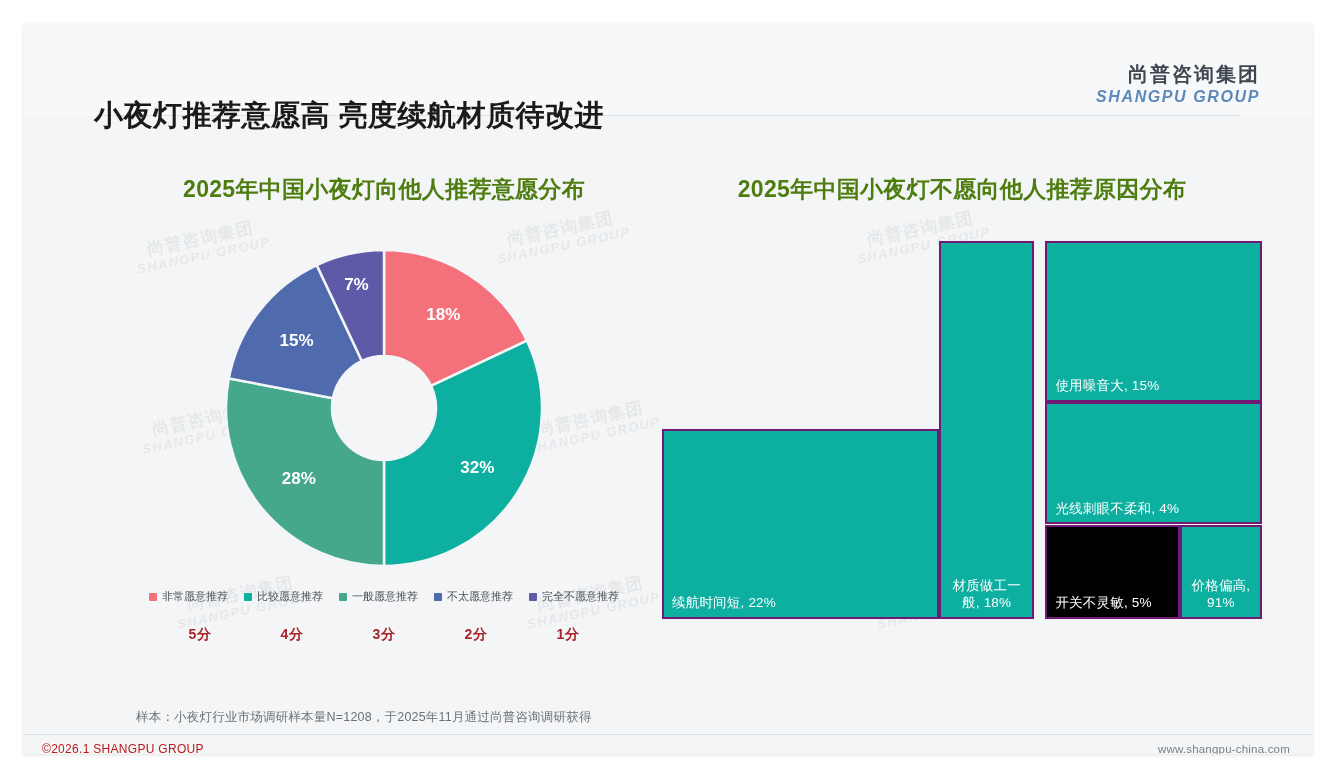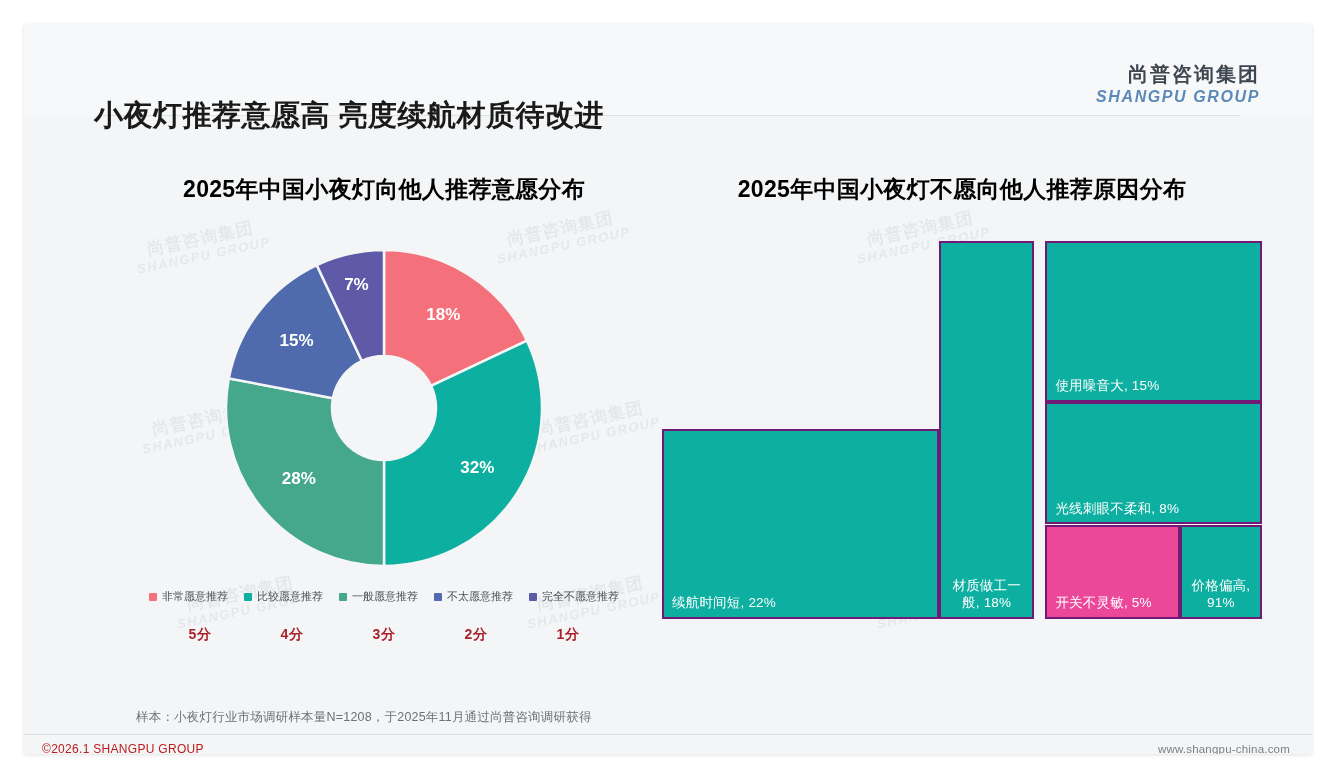--- a/index.html
+++ b/index.html
@@ -51,7 +51,7 @@
   
   .panel{position:absolute;z-index:2;}
   .panel-title{
-    font-size:23px;font-weight:700;color:#000000;text-align:center;letter-spacing:.3px;
+    font-size:23px;font-weight:700;color:#4d7c0f;text-align:center;letter-spacing:.3px;
   }
   #left-panel{left:60px;top:150px;width:600px;height:520px;}
   #right-panel{left:638px;top:150px;width:600px;height:520px;}

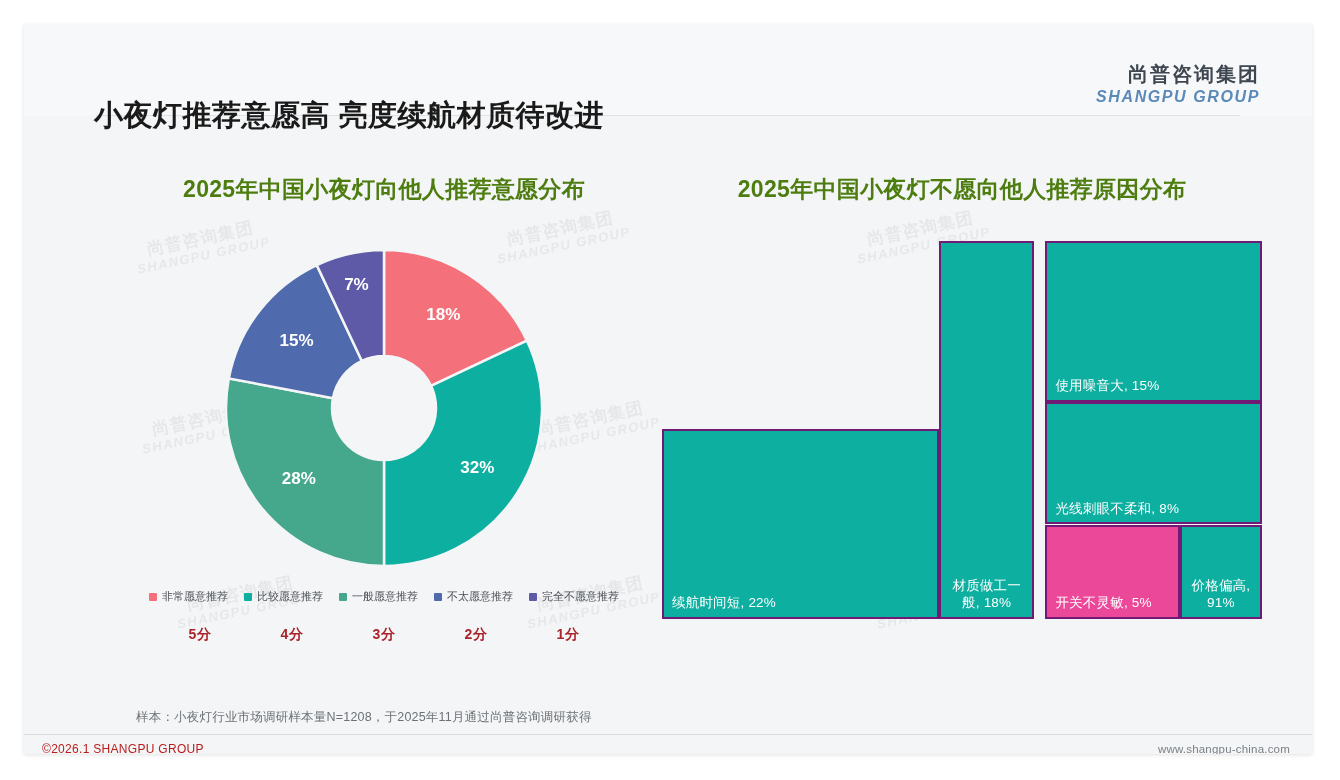--- a/index.html
+++ b/index.html
@@ -220,7 +220,7 @@
           <div class="tm-label">使用噪音大, 15%</div>
         </div>
         <div class="tm-cell" style="left: 383.4px; top: 160.65px; width: 216.6px; height: 122.85px; background: rgb(12, 175, 160);">
-          <div class="tm-label">光线刺眼不柔和, 8%</div>
+          <div class="tm-label">光线刺眼不柔和, 4%</div>
         </div>
         <div class="tm-cell" style="left: 383.4px; top: 283.5px; width: 134.4px; height: 94.5px; background: #ec4899;">
           <div class="tm-label">开关不灵敏, 5%</div>

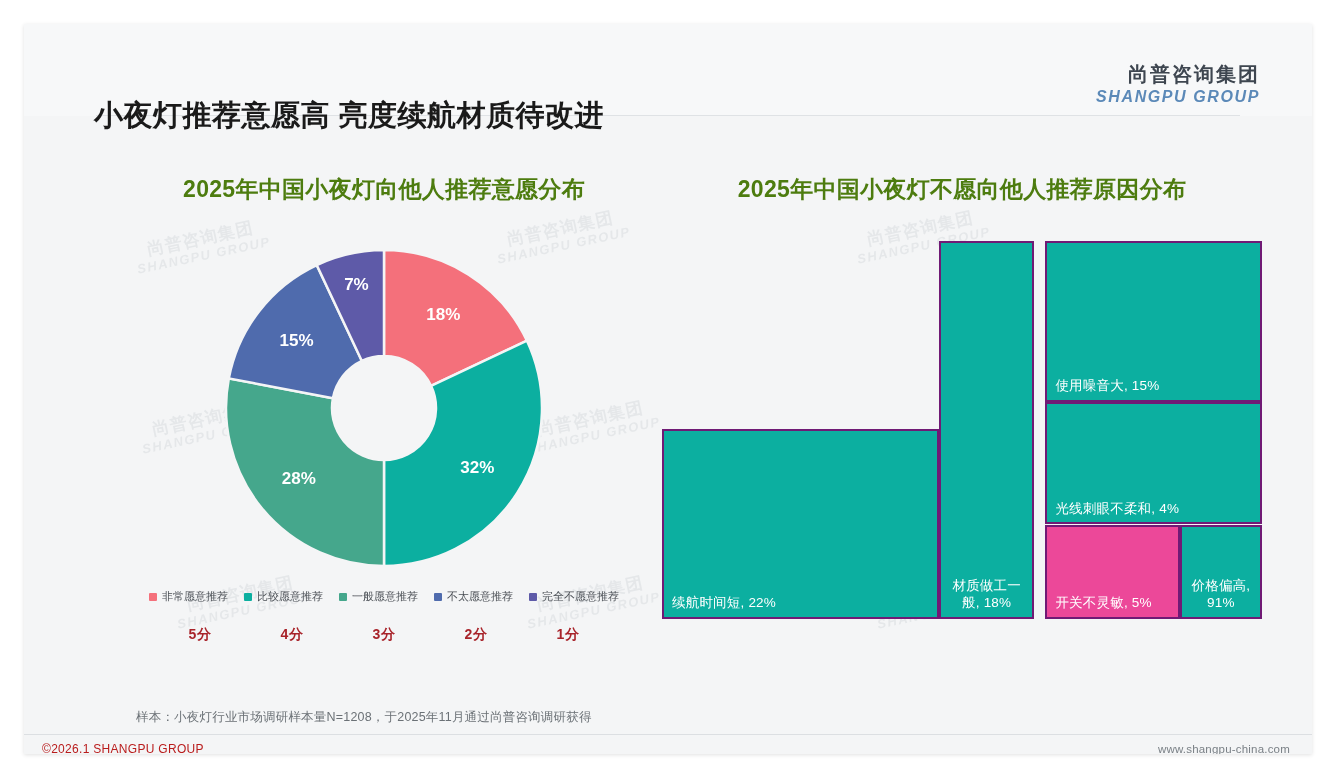--- a/index.html
+++ b/index.html
@@ -222,7 +222,7 @@
         <div class="tm-cell" style="left: 383.4px; top: 160.65px; width: 216.6px; height: 122.85px; background: rgb(12, 175, 160);">
           <div class="tm-label">光线刺眼不柔和, 4%</div>
         </div>
-        <div class="tm-cell" style="left: 383.4px; top: 283.5px; width: 134.4px; height: 94.5px; background: #ec4899;">
+        <div class="tm-cell" style="left: 383.4px; top: 283.5px; width: 134.4px; height: 94.5px; background: #000000;">
           <div class="tm-label">开关不灵敏, 5%</div>
         </div>
         <div class="tm-cell" style="left: 517.8px; top: 283.5px; width: 82.2px; height: 94.5px; background: rgb(12, 175, 160);">

